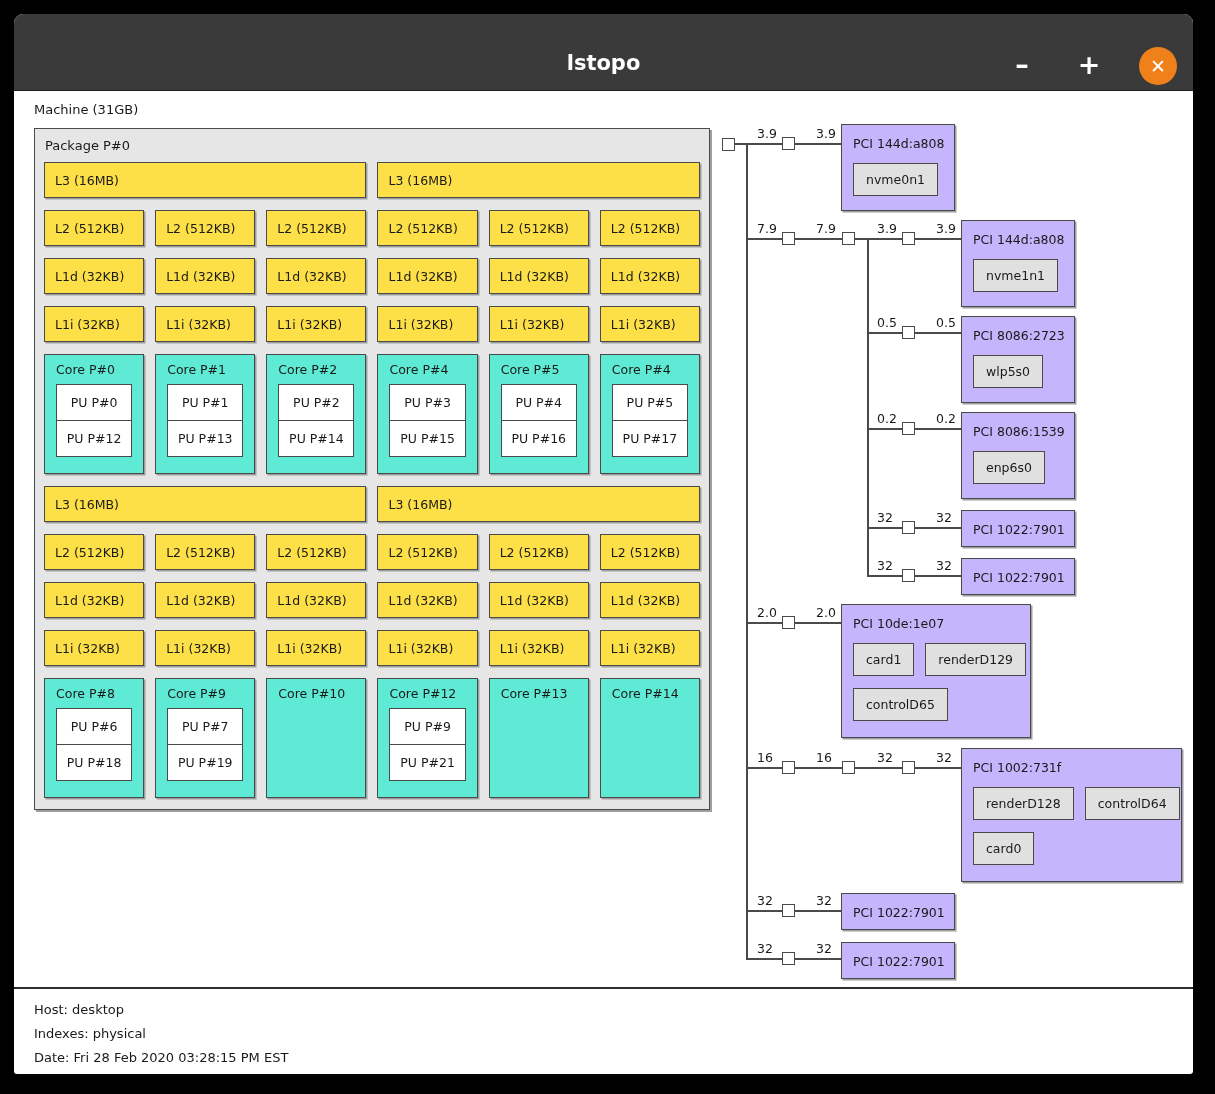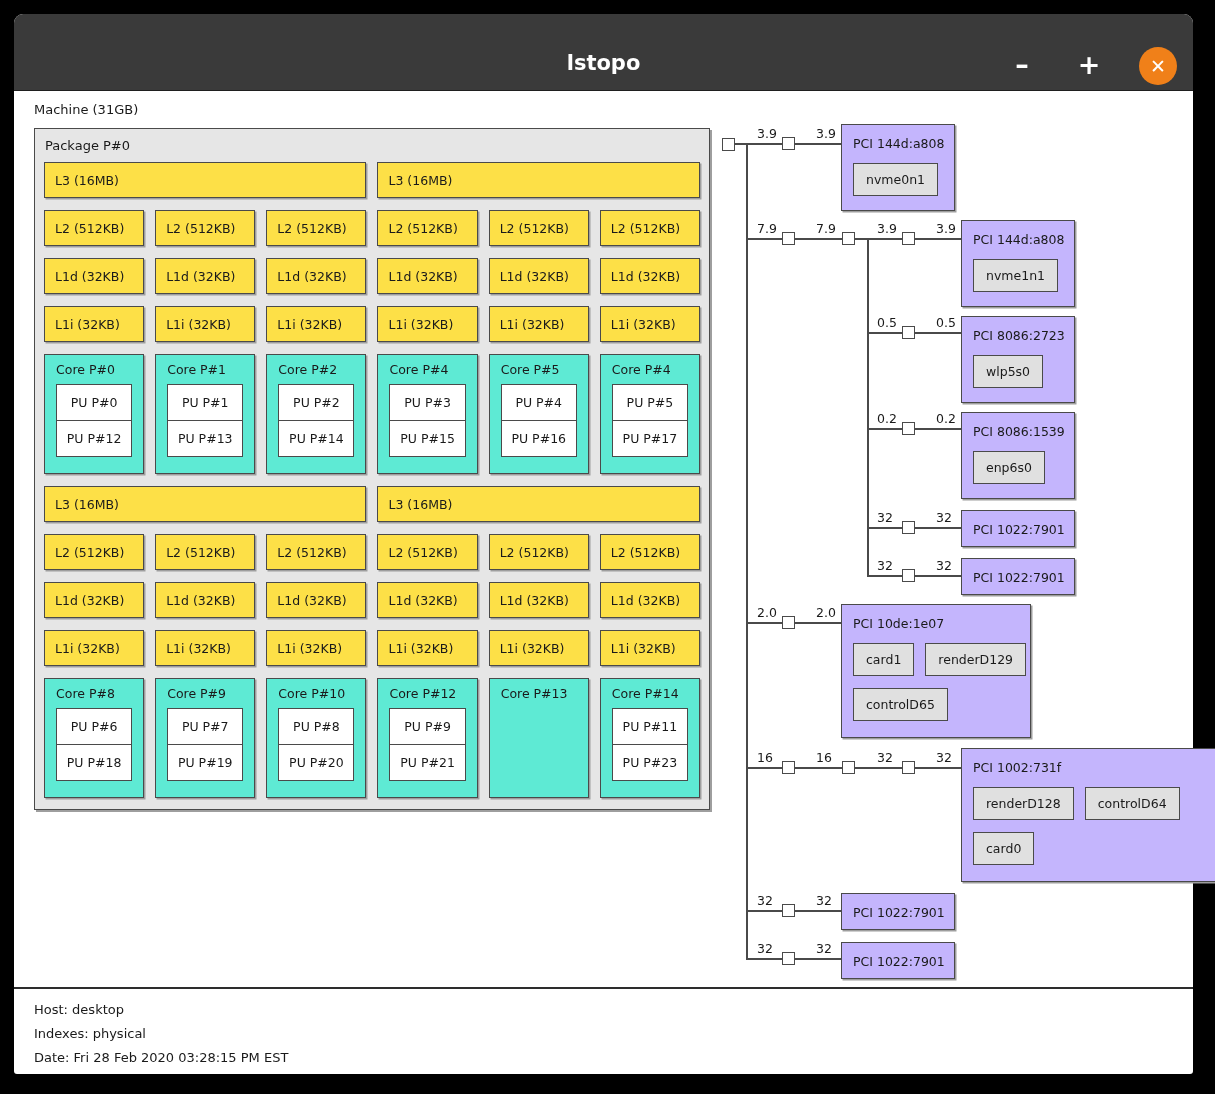--- a/index.html
+++ b/index.html
@@ -160,10 +160,6 @@
         </div>
         <div class="corebox">
           <div class="corelab">Core P#10</div>
-          <div class="pustack">
-            <div class="pubox">PU P#8</div>
-            <div class="pubox">PU P#20</div>
-          </div>
         </div>
         <div class="corebox">
           <div class="corelab">Core P#12</div>

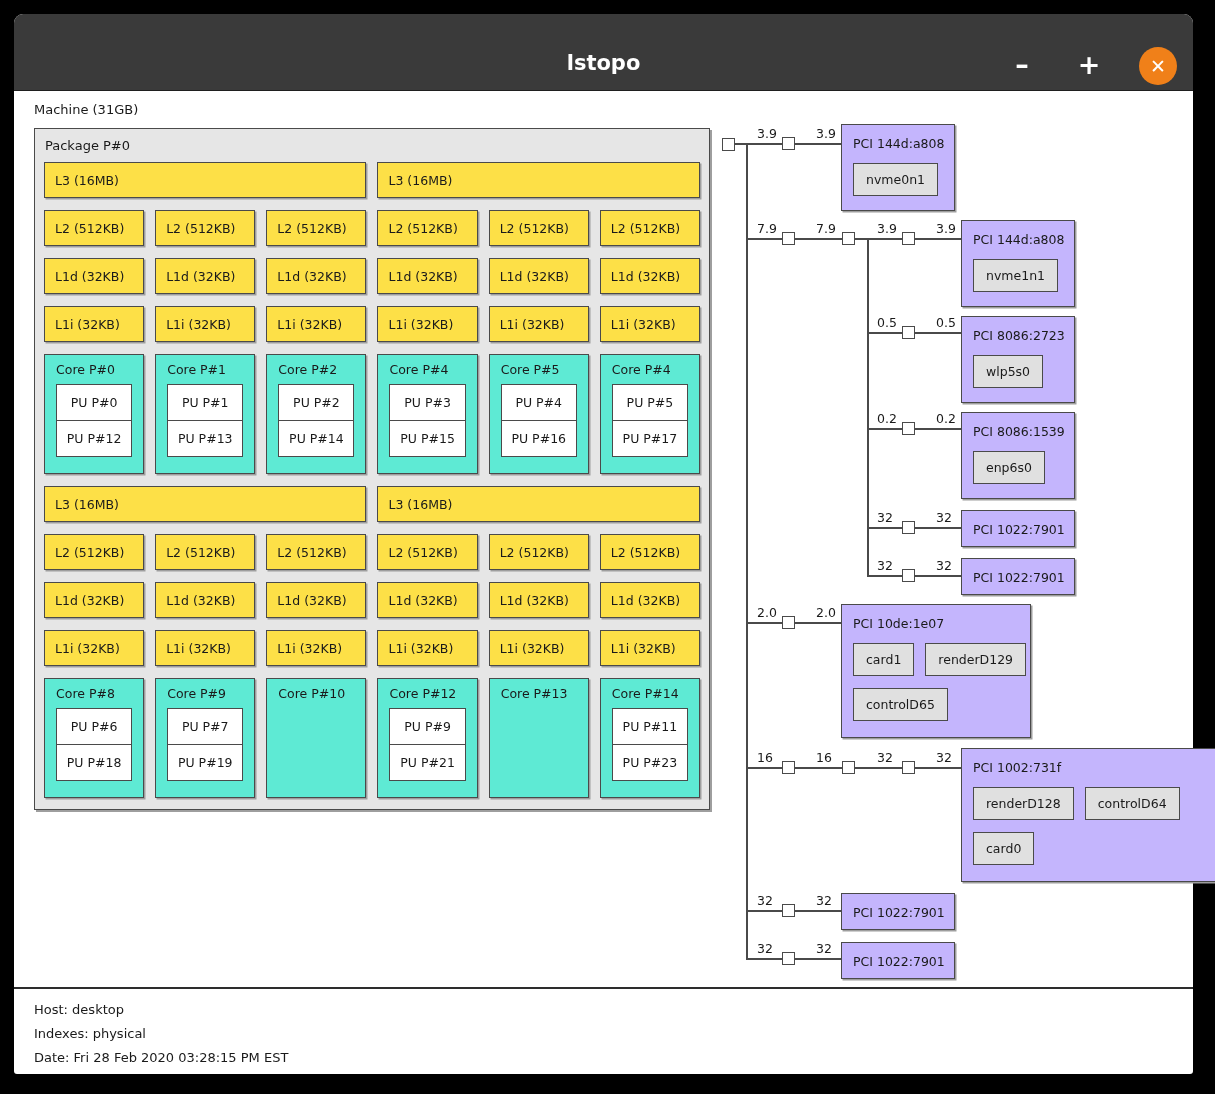--- a/index.html
+++ b/index.html
@@ -173,10 +173,6 @@
         </div>
         <div class="corebox">
           <div class="corelab">Core P#14</div>
-          <div class="pustack">
-            <div class="pubox">PU P#11</div>
-            <div class="pubox">PU P#23</div>
-          </div>
         </div>
       </div>
   </div>

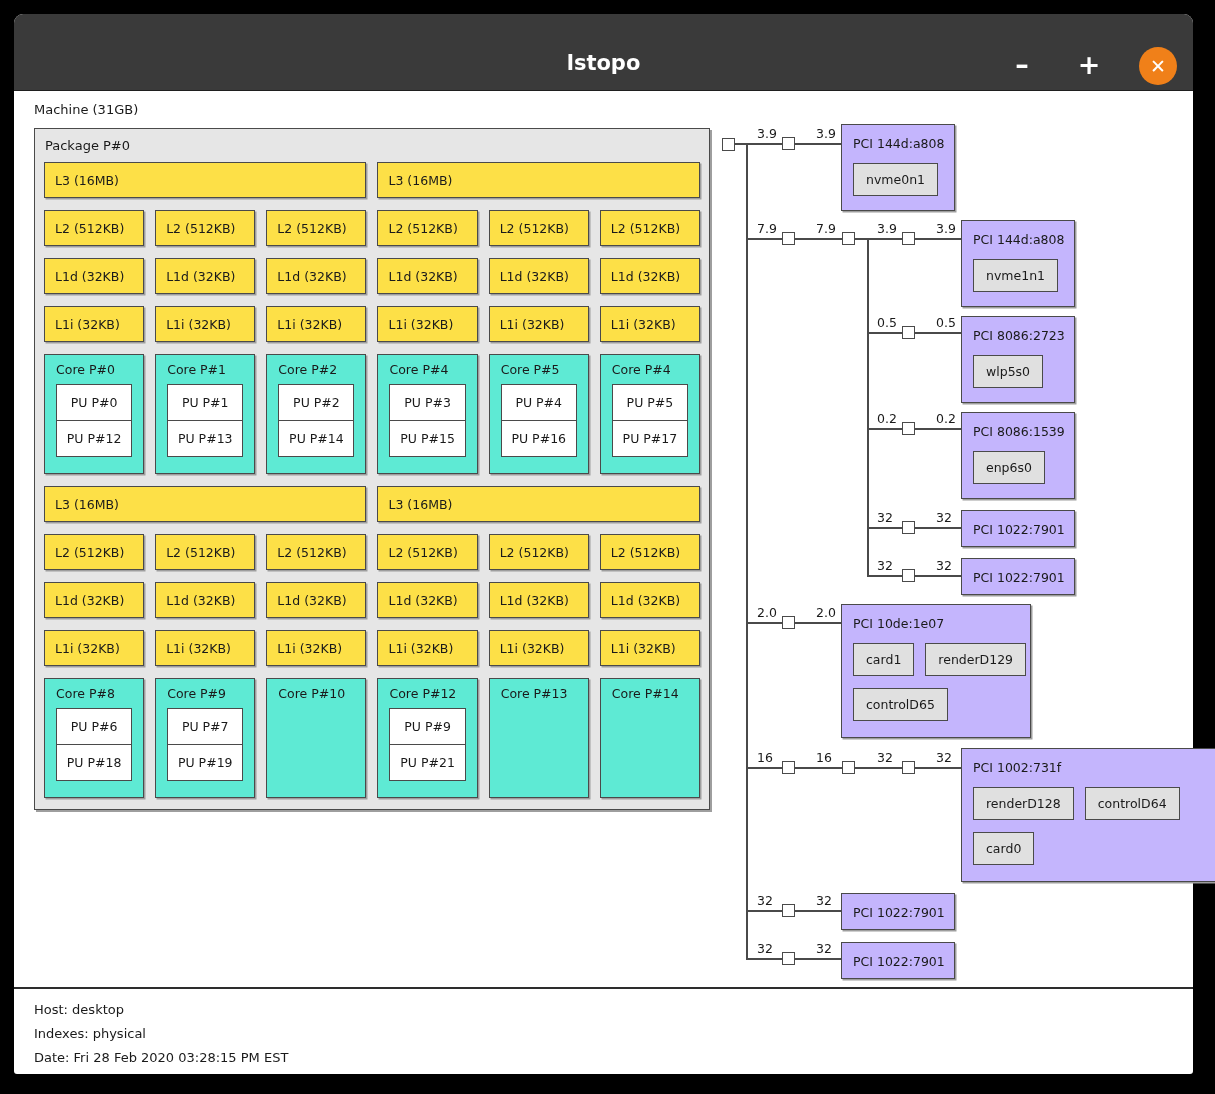--- a/index.html
+++ b/index.html
@@ -263,7 +263,7 @@
       <div class="sq" style="left: 782px; top: 761px;"></div>
       <div class="sq" style="left: 842px; top: 761px;"></div>
       <div class="sq" style="left: 902px; top: 761px;"></div>
-      <div class="pcibox" style="left: 961px; top: 748px; width: 255px; height: 134px;">
+      <div class="pcibox" style="left: 961px; top: 748px; width: 221px; height: 134px;">
         <div class="pcititle">PCI 1002:731f</div>
         <div class="devrow">
           <div class="devbox">renderD128</div>

